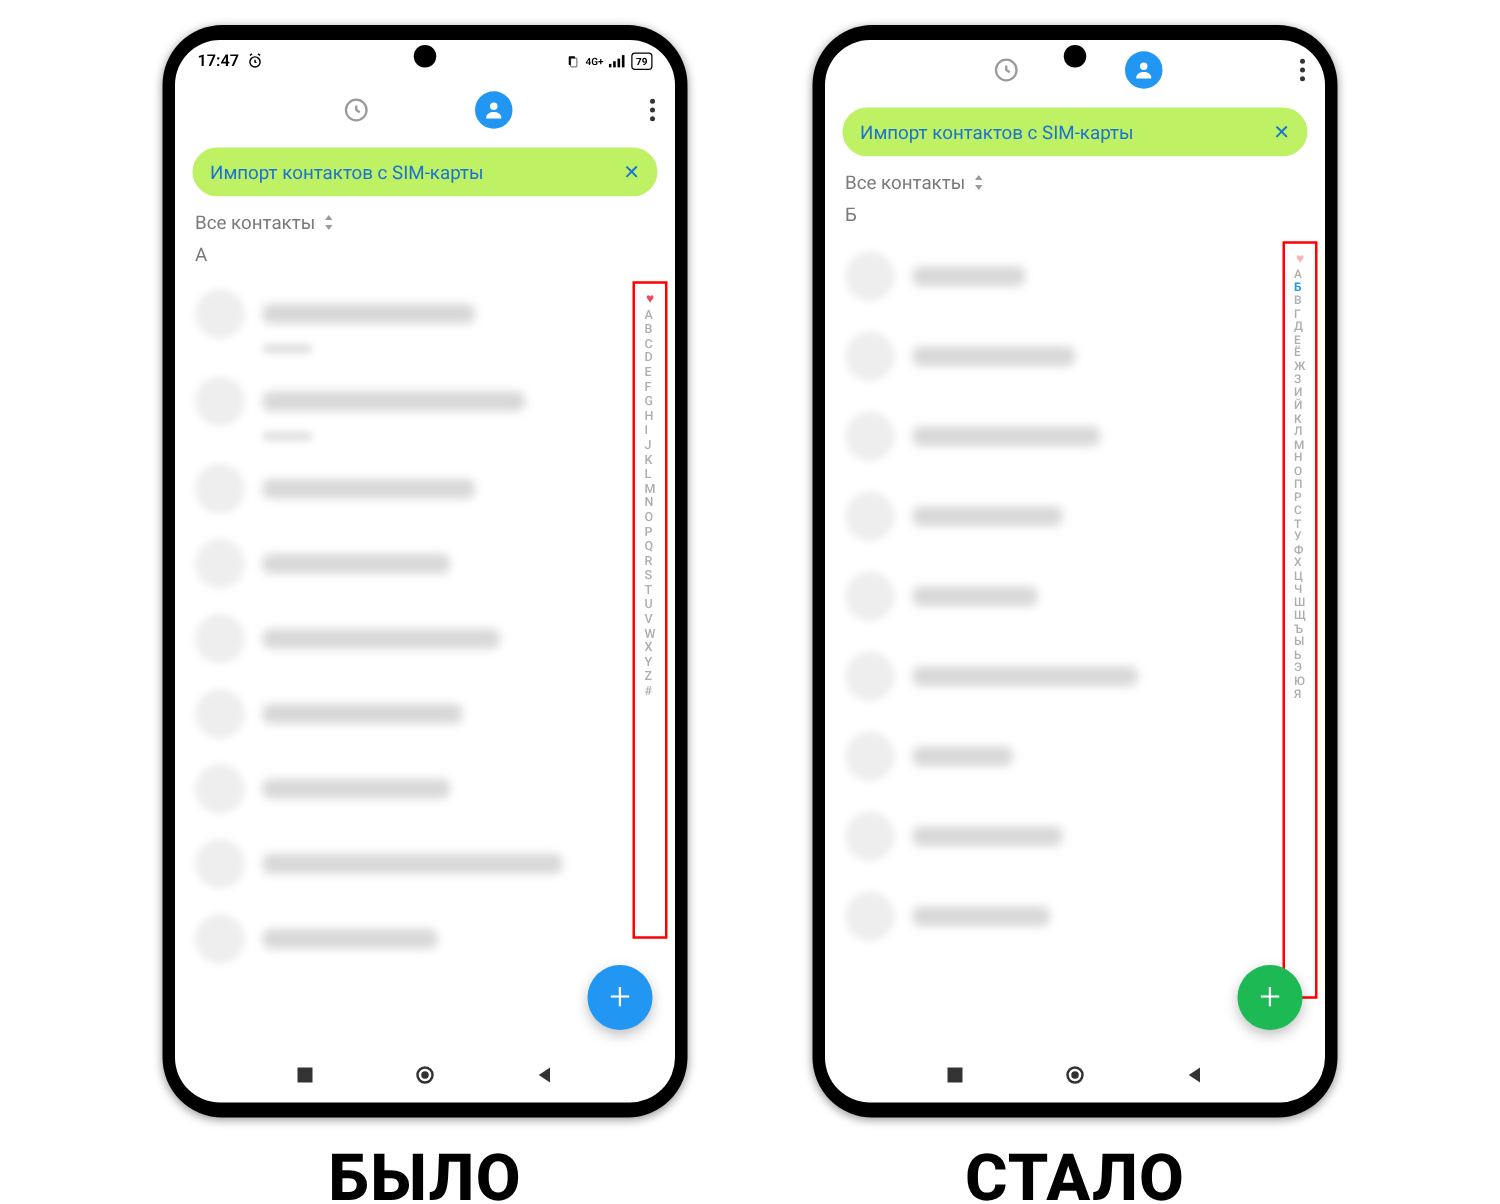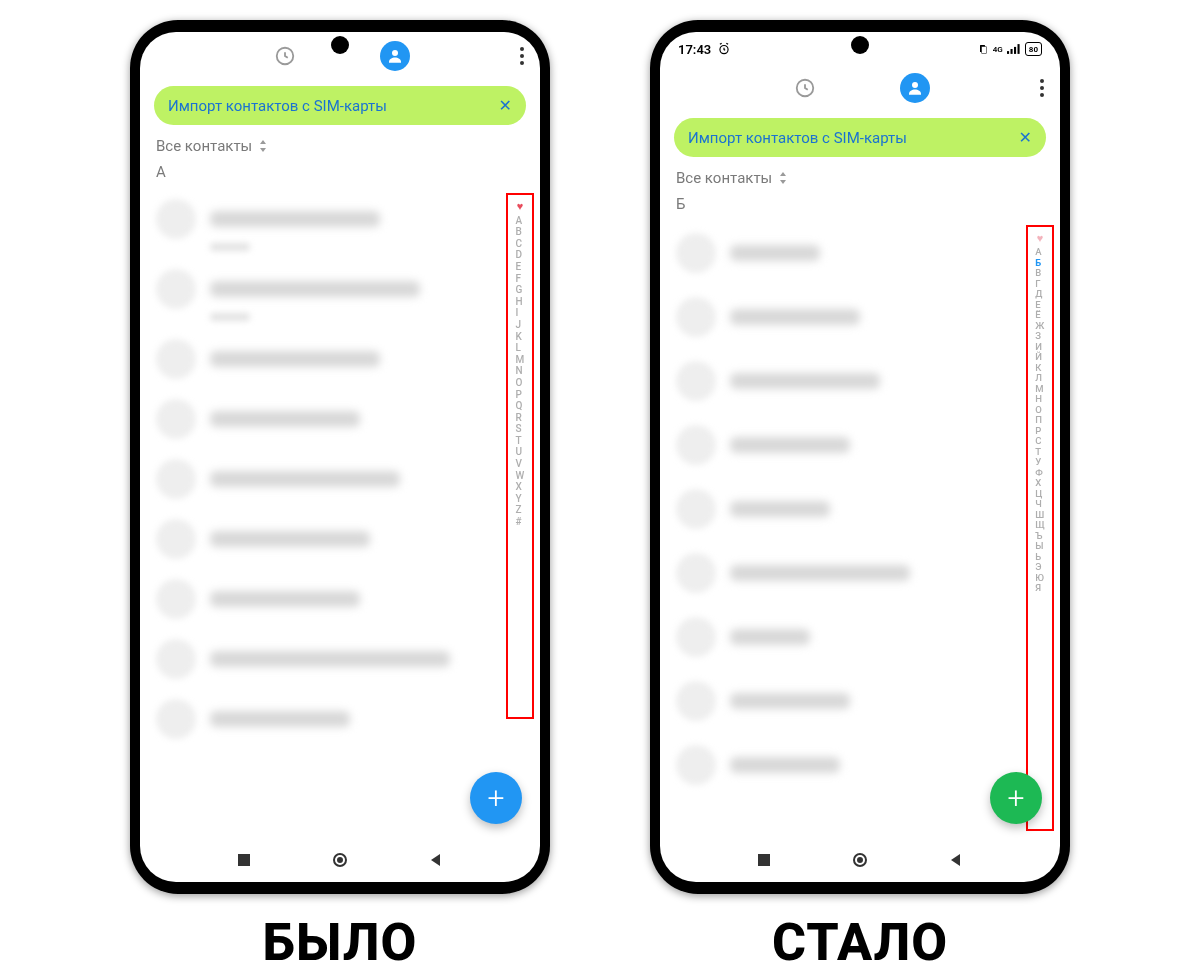--- a/index.html
+++ b/index.html
@@ -118,6 +118,29 @@
     <div class="screen">
       <div class="notch"></div>
 
+      <div class="status-bar">
+        <div class="status-left">
+          <span>17:47</span>
+          <svg width="14" height="14" viewBox="0 0 24 24" fill="none" stroke="#000" stroke-width="2">
+              <circle cx="12" cy="13" r="7"></circle>
+              <path d="M12 10v3l2 1M5 4l3-2M19 4l-3-2"></path>
+            </svg>
+        </div>
+        <div class="status-right">
+          <svg width="12" height="12" viewBox="0 0 24 24" fill="#000">
+              <rect x="6" y="4" width="10" height="14" rx="1"></rect>
+              <rect x="9" y="7" width="10" height="14" rx="1" fill="#fff" stroke="#000"></rect>
+            </svg>
+          <span style="font-size:8px">4G+</span>
+          <svg width="14" height="12" viewBox="0 0 20 14" fill="#000">
+              <rect x="0" y="10" width="3" height="4"></rect>
+              <rect x="5" y="7" width="3" height="7"></rect>
+              <rect x="10" y="4" width="3" height="10"></rect>
+              <rect x="15" y="0" width="3" height="14"></rect>
+            </svg>
+          <span class="battery-pill">79</span>
+        </div>
+      </div>
 
       <div class="topbar">
         <div class="tabs">

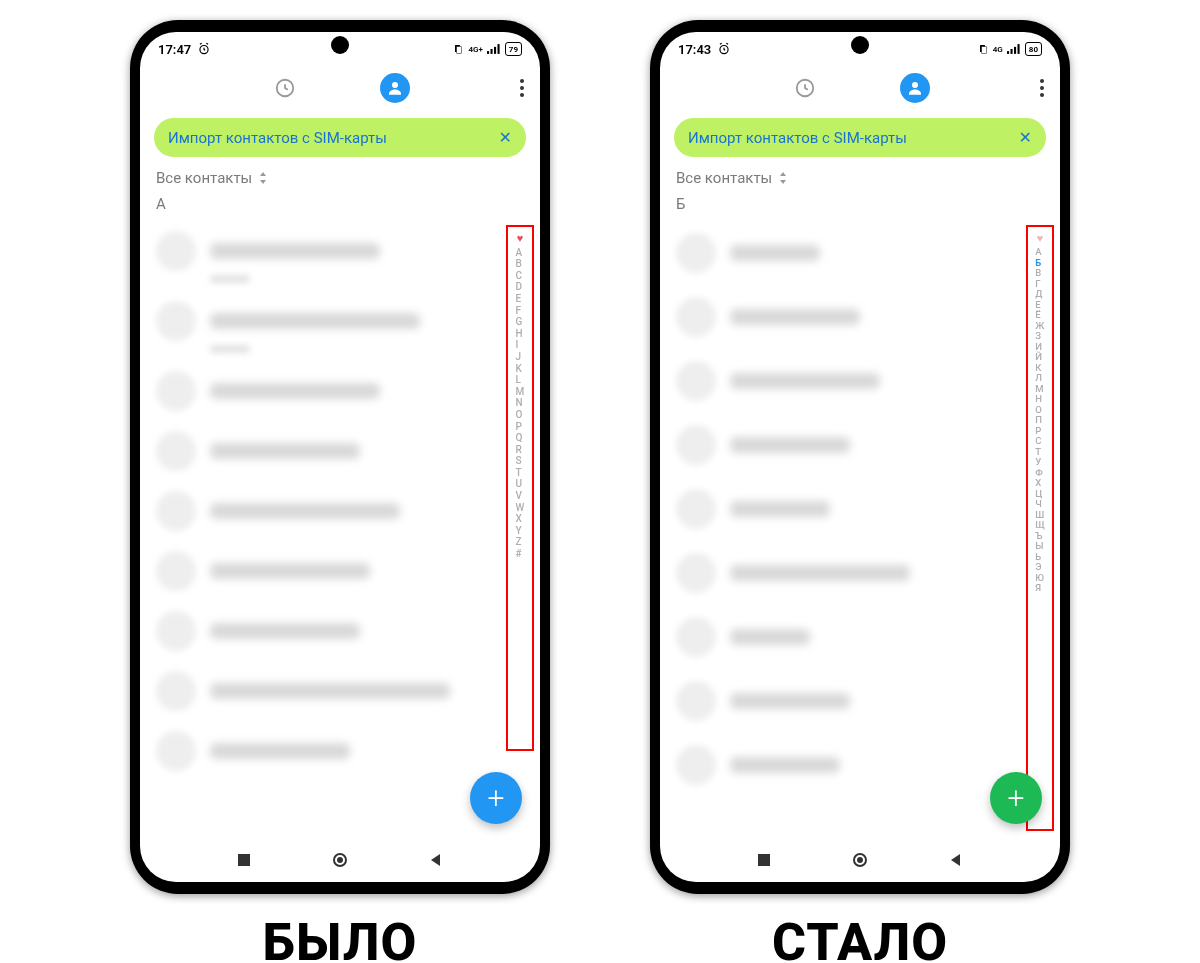--- a/index.html
+++ b/index.html
@@ -278,29 +278,6 @@
     <div class="screen">
       <div class="notch"></div>
 
-      <div class="status-bar">
-        <div class="status-left">
-          <span>17:43</span>
-          <svg width="14" height="14" viewBox="0 0 24 24" fill="none" stroke="#000" stroke-width="2">
-              <circle cx="12" cy="13" r="7"></circle>
-              <path d="M12 10v3l2 1M5 4l3-2M19 4l-3-2"></path>
-            </svg>
-        </div>
-        <div class="status-right">
-          <svg width="12" height="12" viewBox="0 0 24 24" fill="#000">
-              <rect x="6" y="4" width="10" height="14" rx="1"></rect>
-              <rect x="9" y="7" width="10" height="14" rx="1" fill="#fff" stroke="#000"></rect>
-            </svg>
-          <span style="font-size:8px">4G</span>
-          <svg width="14" height="12" viewBox="0 0 20 14" fill="#000">
-              <rect x="0" y="10" width="3" height="4"></rect>
-              <rect x="5" y="7" width="3" height="7"></rect>
-              <rect x="10" y="4" width="3" height="10"></rect>
-              <rect x="15" y="0" width="3" height="14"></rect>
-            </svg>
-          <span class="battery-pill">80</span>
-        </div>
-      </div>
 
       <div class="topbar">
         <div class="tabs">

